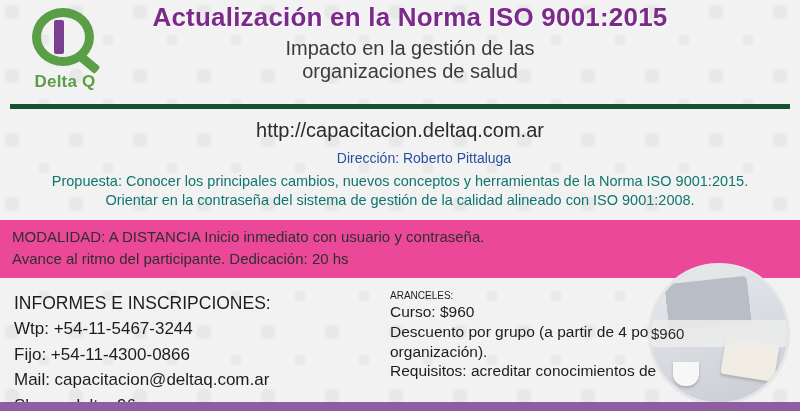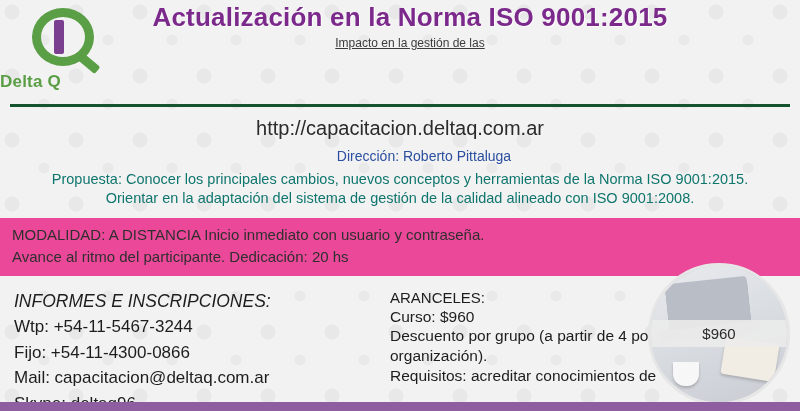--- a/index.html
+++ b/index.html
@@ -103,11 +103,10 @@
     white-space: nowrap;
   }
   .title-sub {
-    font-size: 12px;
+    font-size: 20px;
     color: #3b3b3b;
     line-height: 1.15;
     margin-top: 4px;
-    text-decoration: underline;
   }
 
   

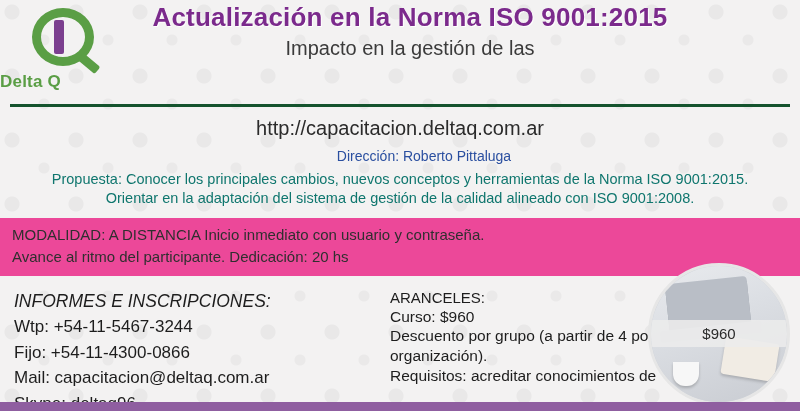--- a/index.html
+++ b/index.html
@@ -39,7 +39,7 @@
   .logo {
     width: 130px;
     flex: 0 0 130px;
-    text-align: left;
+    text-align: center;
     padding-top: 8px;
     position: relative;
     z-index: 2;

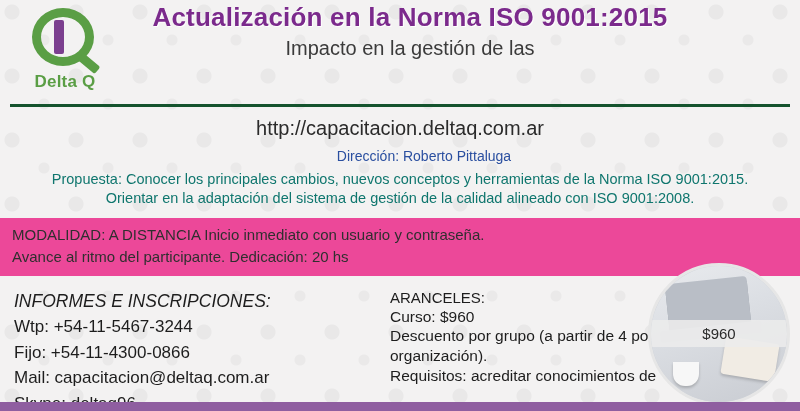--- a/index.html
+++ b/index.html
@@ -287,6 +287,7 @@
       <div class="title-main">Actualización en la Norma ISO 9001:2015</div>
       <div class="title-sub">
         <div>Impacto en la gestión de las</div>
+        <div>organizaciones de salud</div>
       </div>
     </div>
   </div>

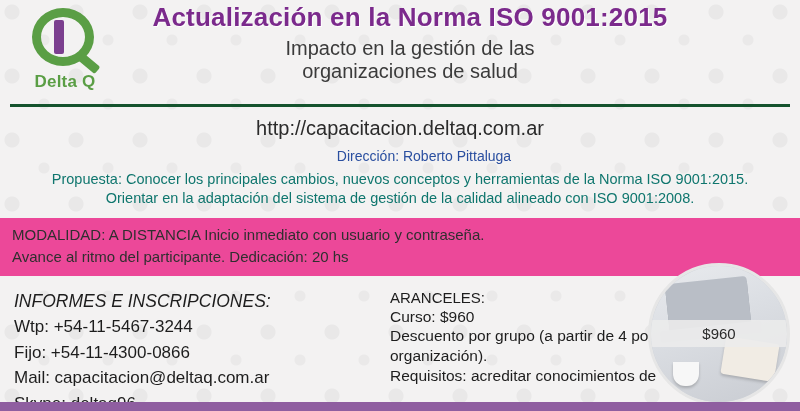--- a/index.html
+++ b/index.html
@@ -117,7 +117,7 @@
     font-size: 20px;
     color: #2b2b2b;
     padding: 10px 0 8px;
-    border-top: 3px solid #14532d;
+    border-top: 5px solid #14532d;
     margin: 0 10px;
   }
 

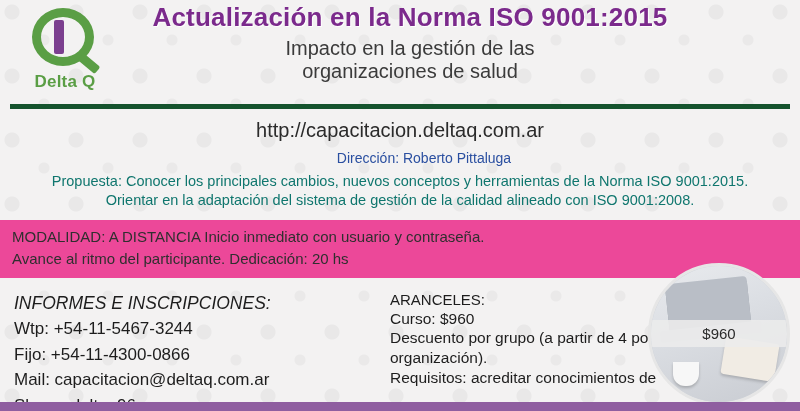--- a/index.html
+++ b/index.html
@@ -298,7 +298,7 @@
 
   <div class="proposal">
     <div>Propuesta: Conocer los principales cambios, nuevos conceptos y herramientas de la Norma ISO 9001:2015.</div>
-    <div>Orientar en la adaptación del sistema de gestión de la calidad alineado con  ISO 9001:2008.</div>
+    <div>Orientar en la contraseña del sistema de gestión de la calidad alineado con  ISO 9001:2008.</div>
   </div>
 
   <div class="modality">

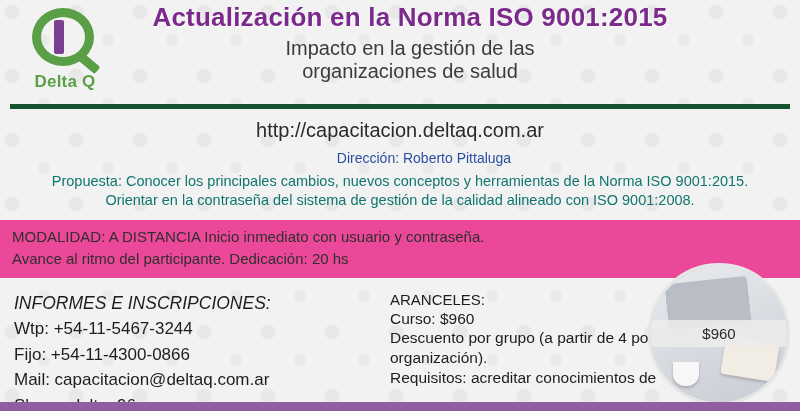--- a/index.html
+++ b/index.html
@@ -170,7 +170,6 @@
   }
   .col-left .heading {
     font-size: 17.5px;
-    font-style: italic;
   }
   .col-right {
     flex: 1 1 auto;

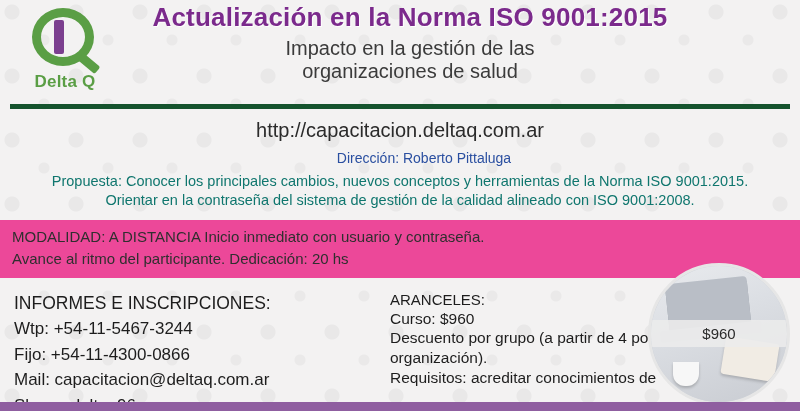--- a/index.html
+++ b/index.html
@@ -179,7 +179,7 @@
     line-height: 1.27;
   }
   .col-right .heading {
-    font-size: 15px;
+    font-size: 10px;
   }
 
   

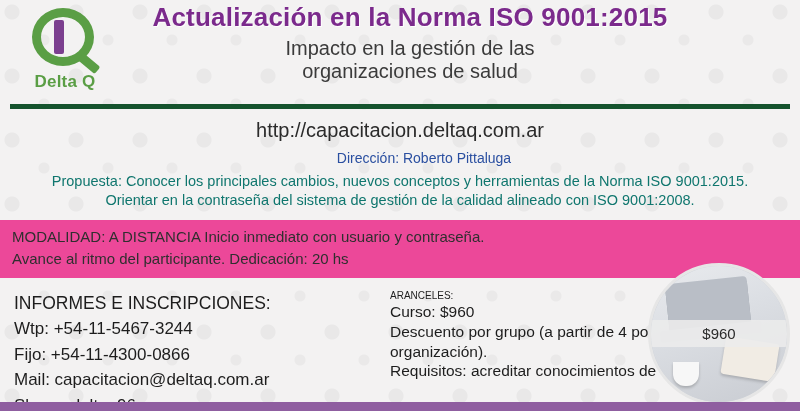--- a/index.html
+++ b/index.html
@@ -251,7 +251,7 @@
     background: rgba(236,236,236,.88);
     color: #2b2b2b;
     font-size: 15px;
-    text-align: center;
+    text-align: left;
     padding: 5px 0;
     z-index: 4;
   }

